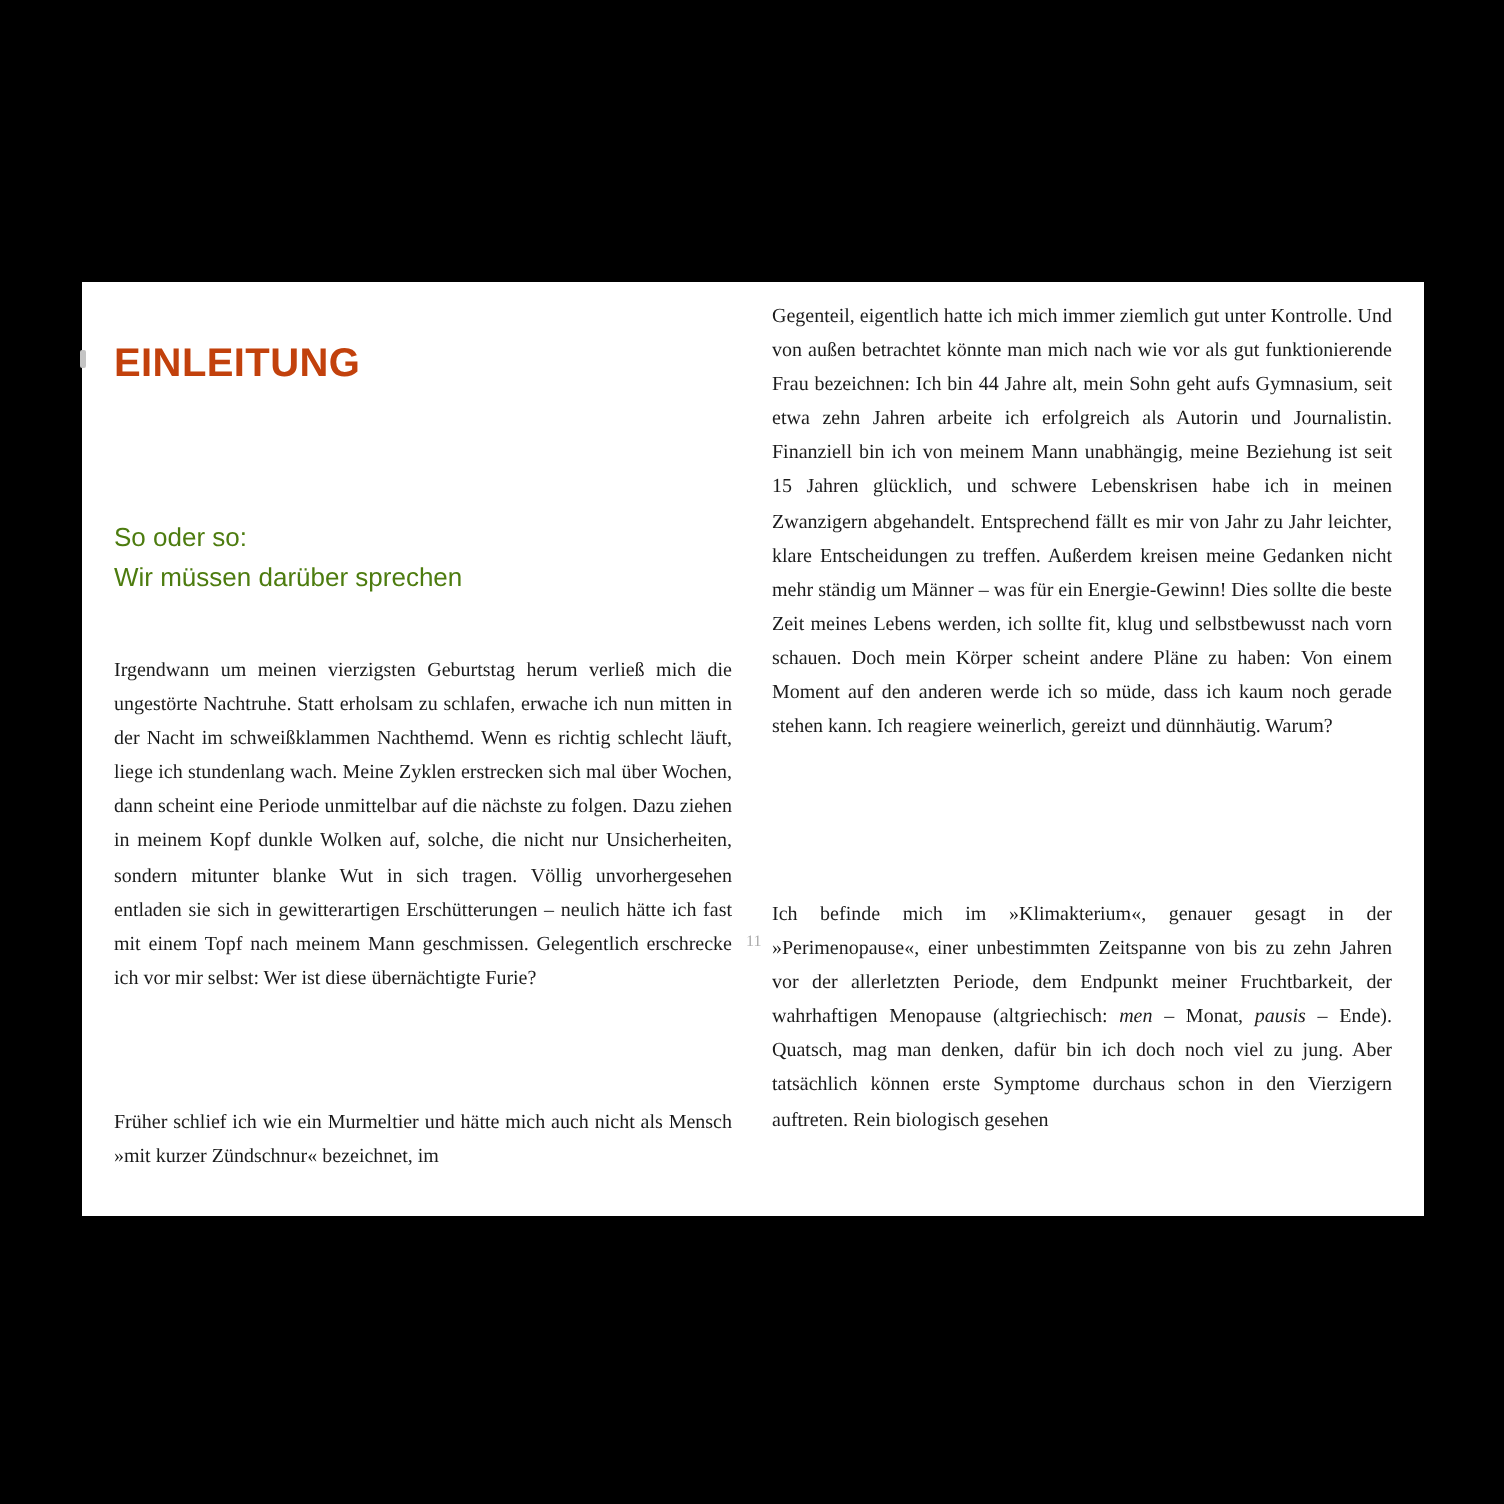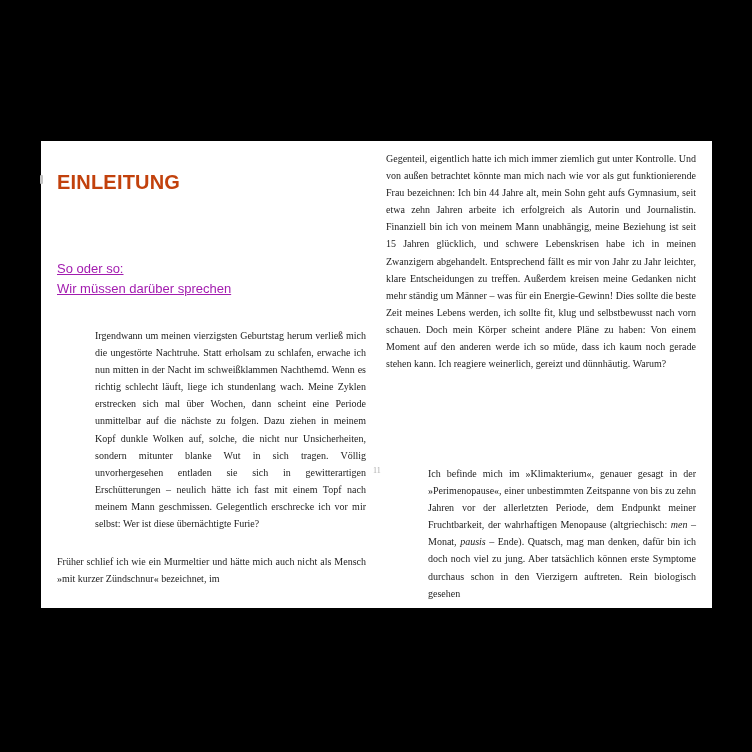--- a/index.html
+++ b/index.html
@@ -62,8 +62,7 @@
     font-family: "Liberation Sans", sans-serif;
     font-size: 13px;
     line-height: 20px;
-    color: #a21caf;
-    text-decoration: underline;
+    color: #4d7c0f;
   }
   .body-text {
     font-family: "Liberation Serif", serif;

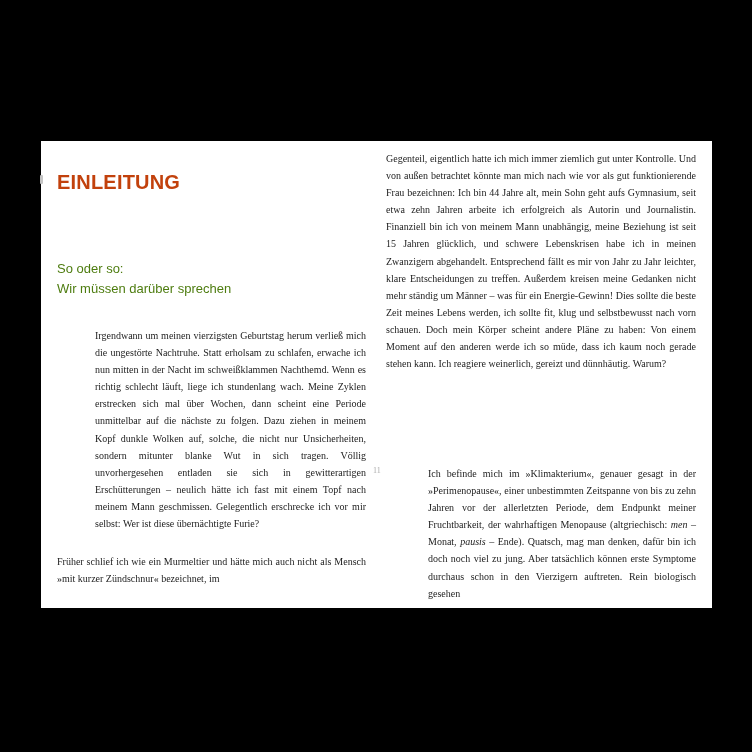--- a/index.html
+++ b/index.html
@@ -75,7 +75,7 @@
     margin: 0;
   }
   .pblock { position: absolute; left: 0; right: 0; }
-  .lp1 { top: 186px; margin-left: 38px; }
+  .lp1 { top: 186px; }
   .lp2 { top: 412px; }
   .rp1 { top: 9px; }
   .rp2 { top: 324px; margin-left: 42px; }

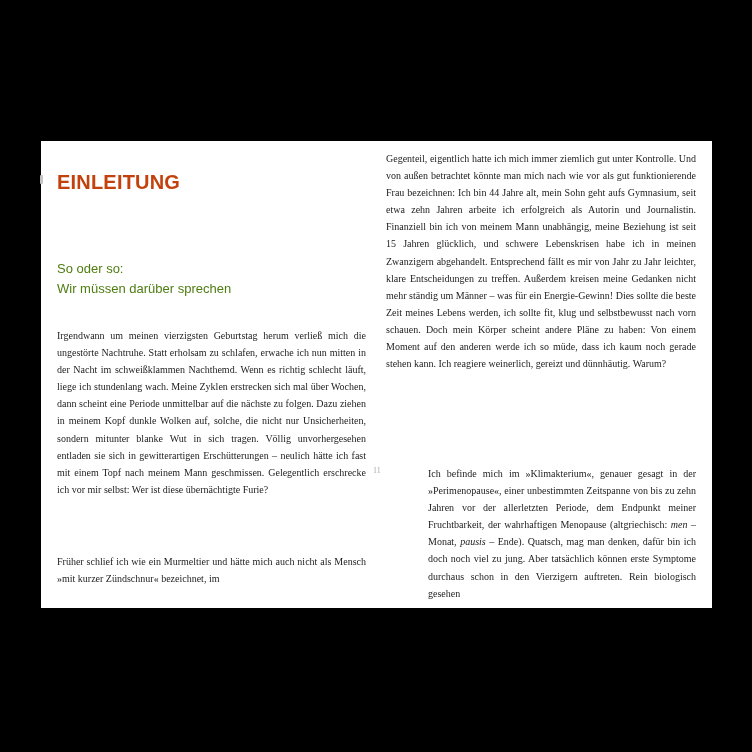--- a/index.html
+++ b/index.html
@@ -78,7 +78,7 @@
   .lp1 { top: 186px; }
   .lp2 { top: 412px; }
   .rp1 { top: 9px; }
-  .rp2 { top: 324px; margin-left: 42px; }
+  .rp2 { top: 308px; }
 
   .highlight-marker {
     position: absolute;

